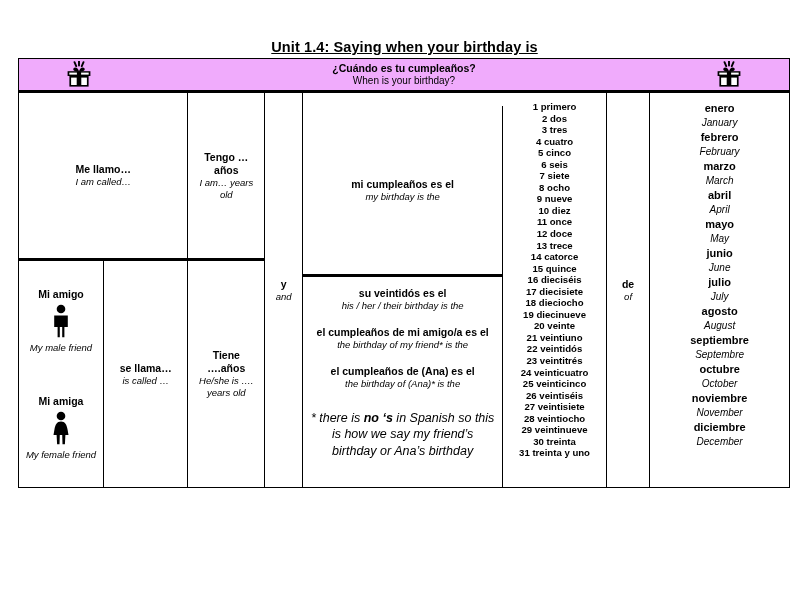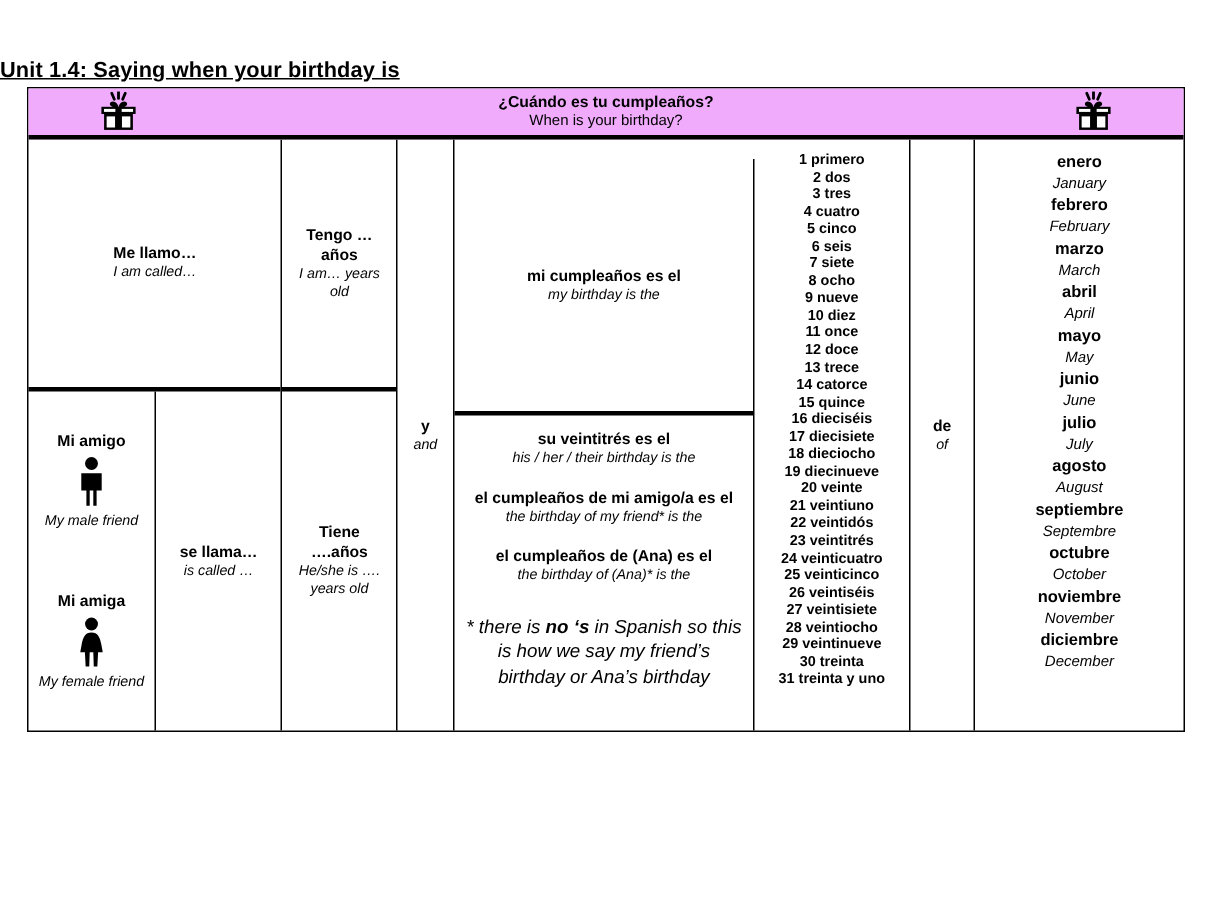--- a/index.html
+++ b/index.html
@@ -21,7 +21,7 @@
     position: absolute;
     left: 0; top: 38px;
     width: 809px;
-    text-align: left;
+    text-align: center;
   }
   .title {
     display: inline-block;

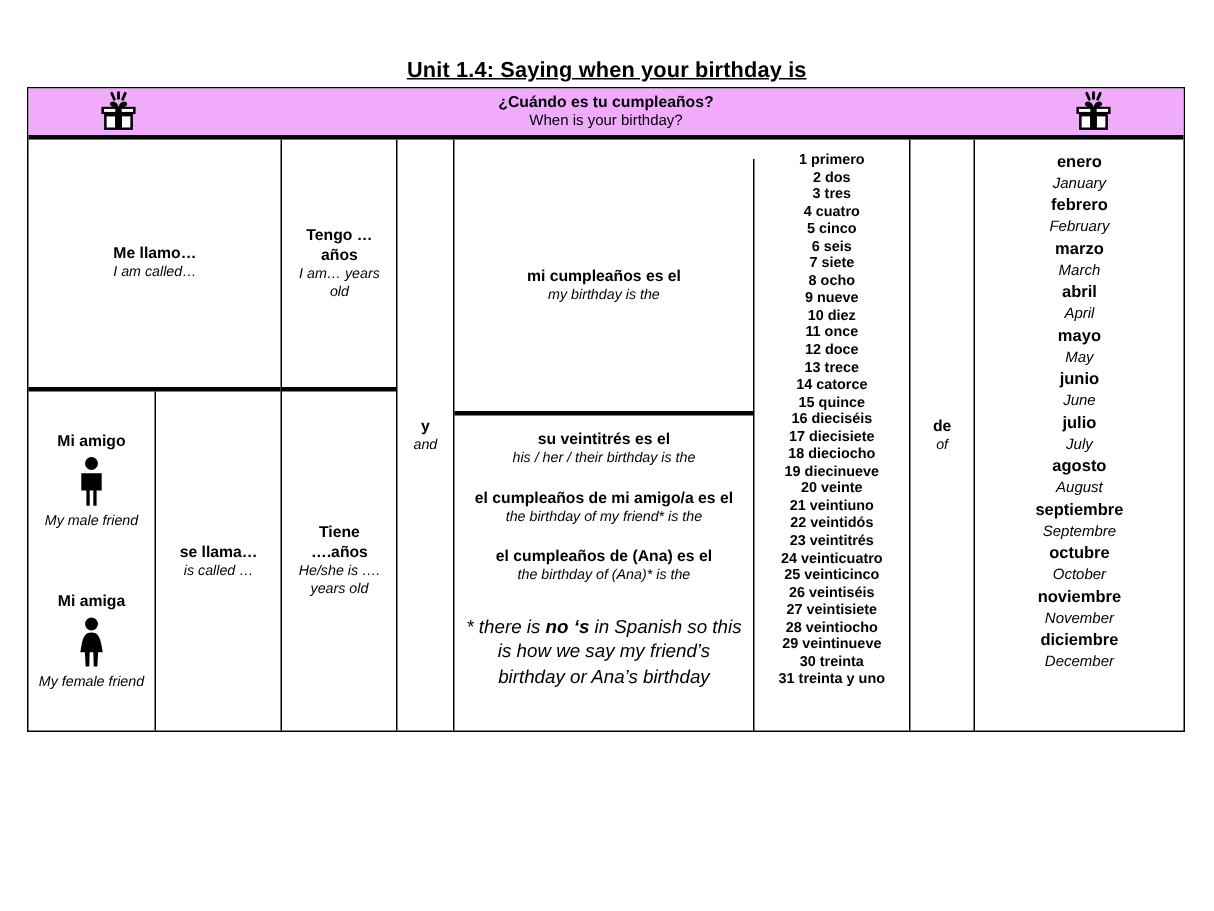--- a/index.html
+++ b/index.html
@@ -273,7 +273,7 @@
       </div>
       <div class="phrase-bot">
         <div class="pgroup">
-          <div class="es">su veintitrés es el</div>
+          <div class="es">su veintidós es el</div>
           <div class="en">his / her / their birthday is the</div>
         </div>
         <div class="pgroup">

